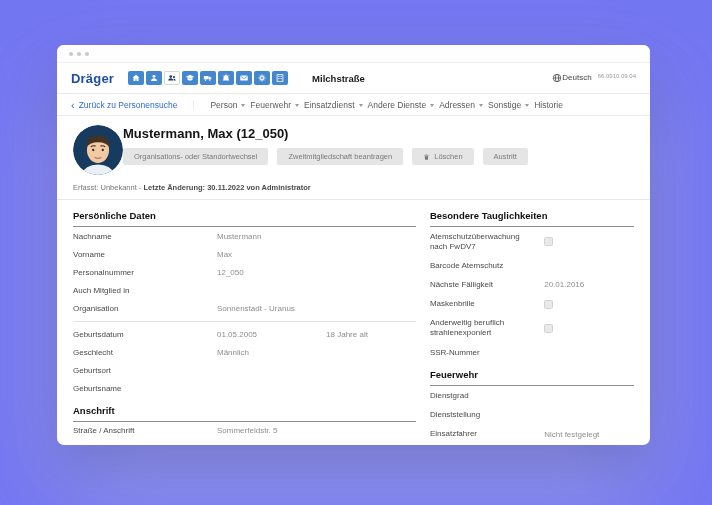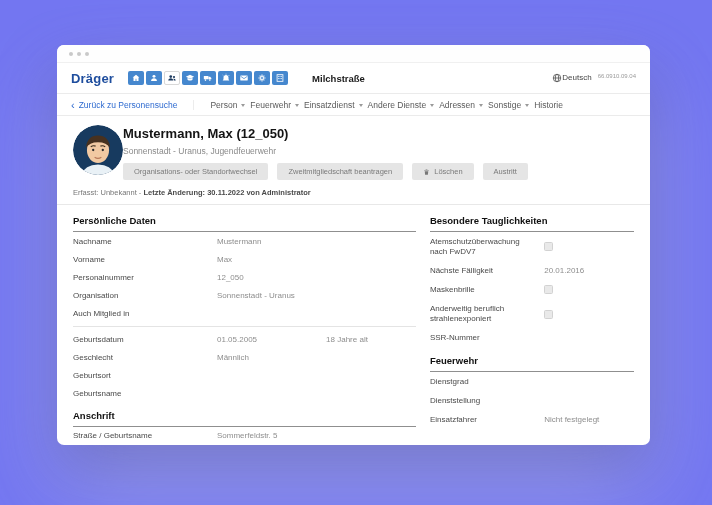--- a/index.html
+++ b/index.html
@@ -220,7 +220,6 @@
     </div>
     <div class="pinfo">
       <div class="pname">Mustermann, Max (12_050)</div>
-      <div class="psub">Sonnenstadt - Uranus, Jugendfeuerwehr</div>
       <div class="pactions">
         <button class="btn">Organisations- oder Standortwechsel</button>
         <button class="btn">Zweitmitgliedschaft beantragen</button>

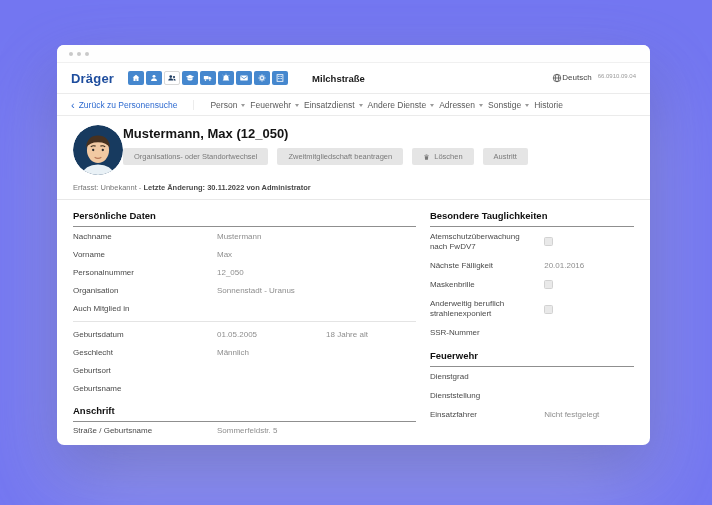--- a/index.html
+++ b/index.html
@@ -302,6 +302,10 @@
         <span class="cbx"></span>
       </div>
       <div class="frow rrow">
+        <span class="flabel">Barcode Atemschutz</span>
+        <span class="fvalue"></span>
+      </div>
+      <div class="frow rrow">
         <span class="flabel">Nächste Fälligkeit</span>
         <span class="fvalue">20.01.2016</span>
       </div>

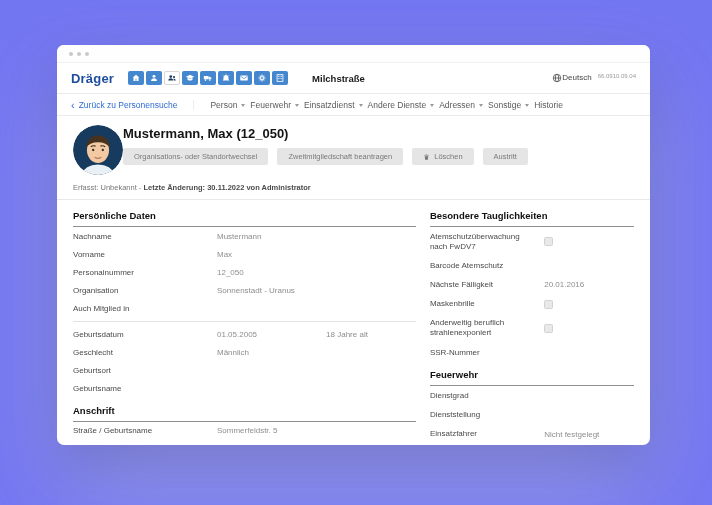--- a/index.html
+++ b/index.html
@@ -256,12 +256,12 @@
         <span class="fvalue">12_050</span>
       </div>
       <div class="frow">
+        <span class="flabel">Auch Mitglied in</span>
+        <span class="fvalue"></span>
+      </div>
+      <div class="frow">
         <span class="flabel">Organisation</span>
         <span class="fvalue">Sonnenstadt - Uranus</span>
-      </div>
-      <div class="frow">
-        <span class="flabel">Auch Mitglied in</span>
-        <span class="fvalue"></span>
       </div>
       <div class="row-divider"></div>
       <div class="frow">

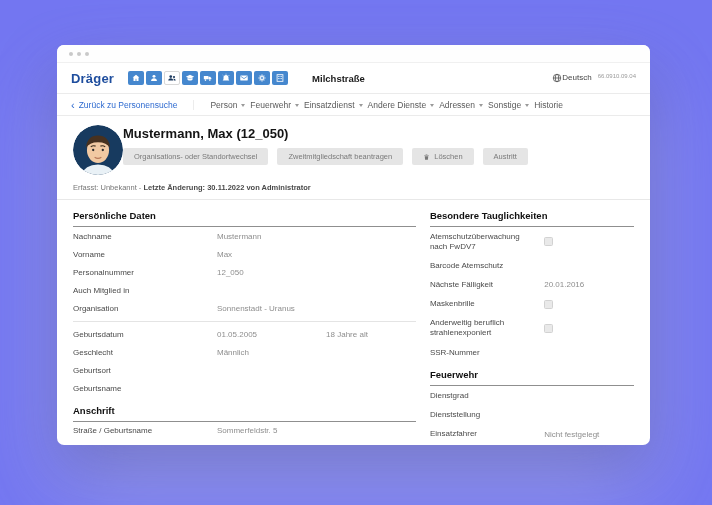--- a/index.html
+++ b/index.html
@@ -284,7 +284,7 @@
 
       <div class="sect-title spaced">Anschrift</div>
       <div class="frow">
-        <span class="flabel">Straße / Geburtsname</span>
+        <span class="flabel">Straße / Anschrift</span>
         <span class="fvalue">Sommerfeldstr. 5</span>
       </div>
       <div class="frow">

